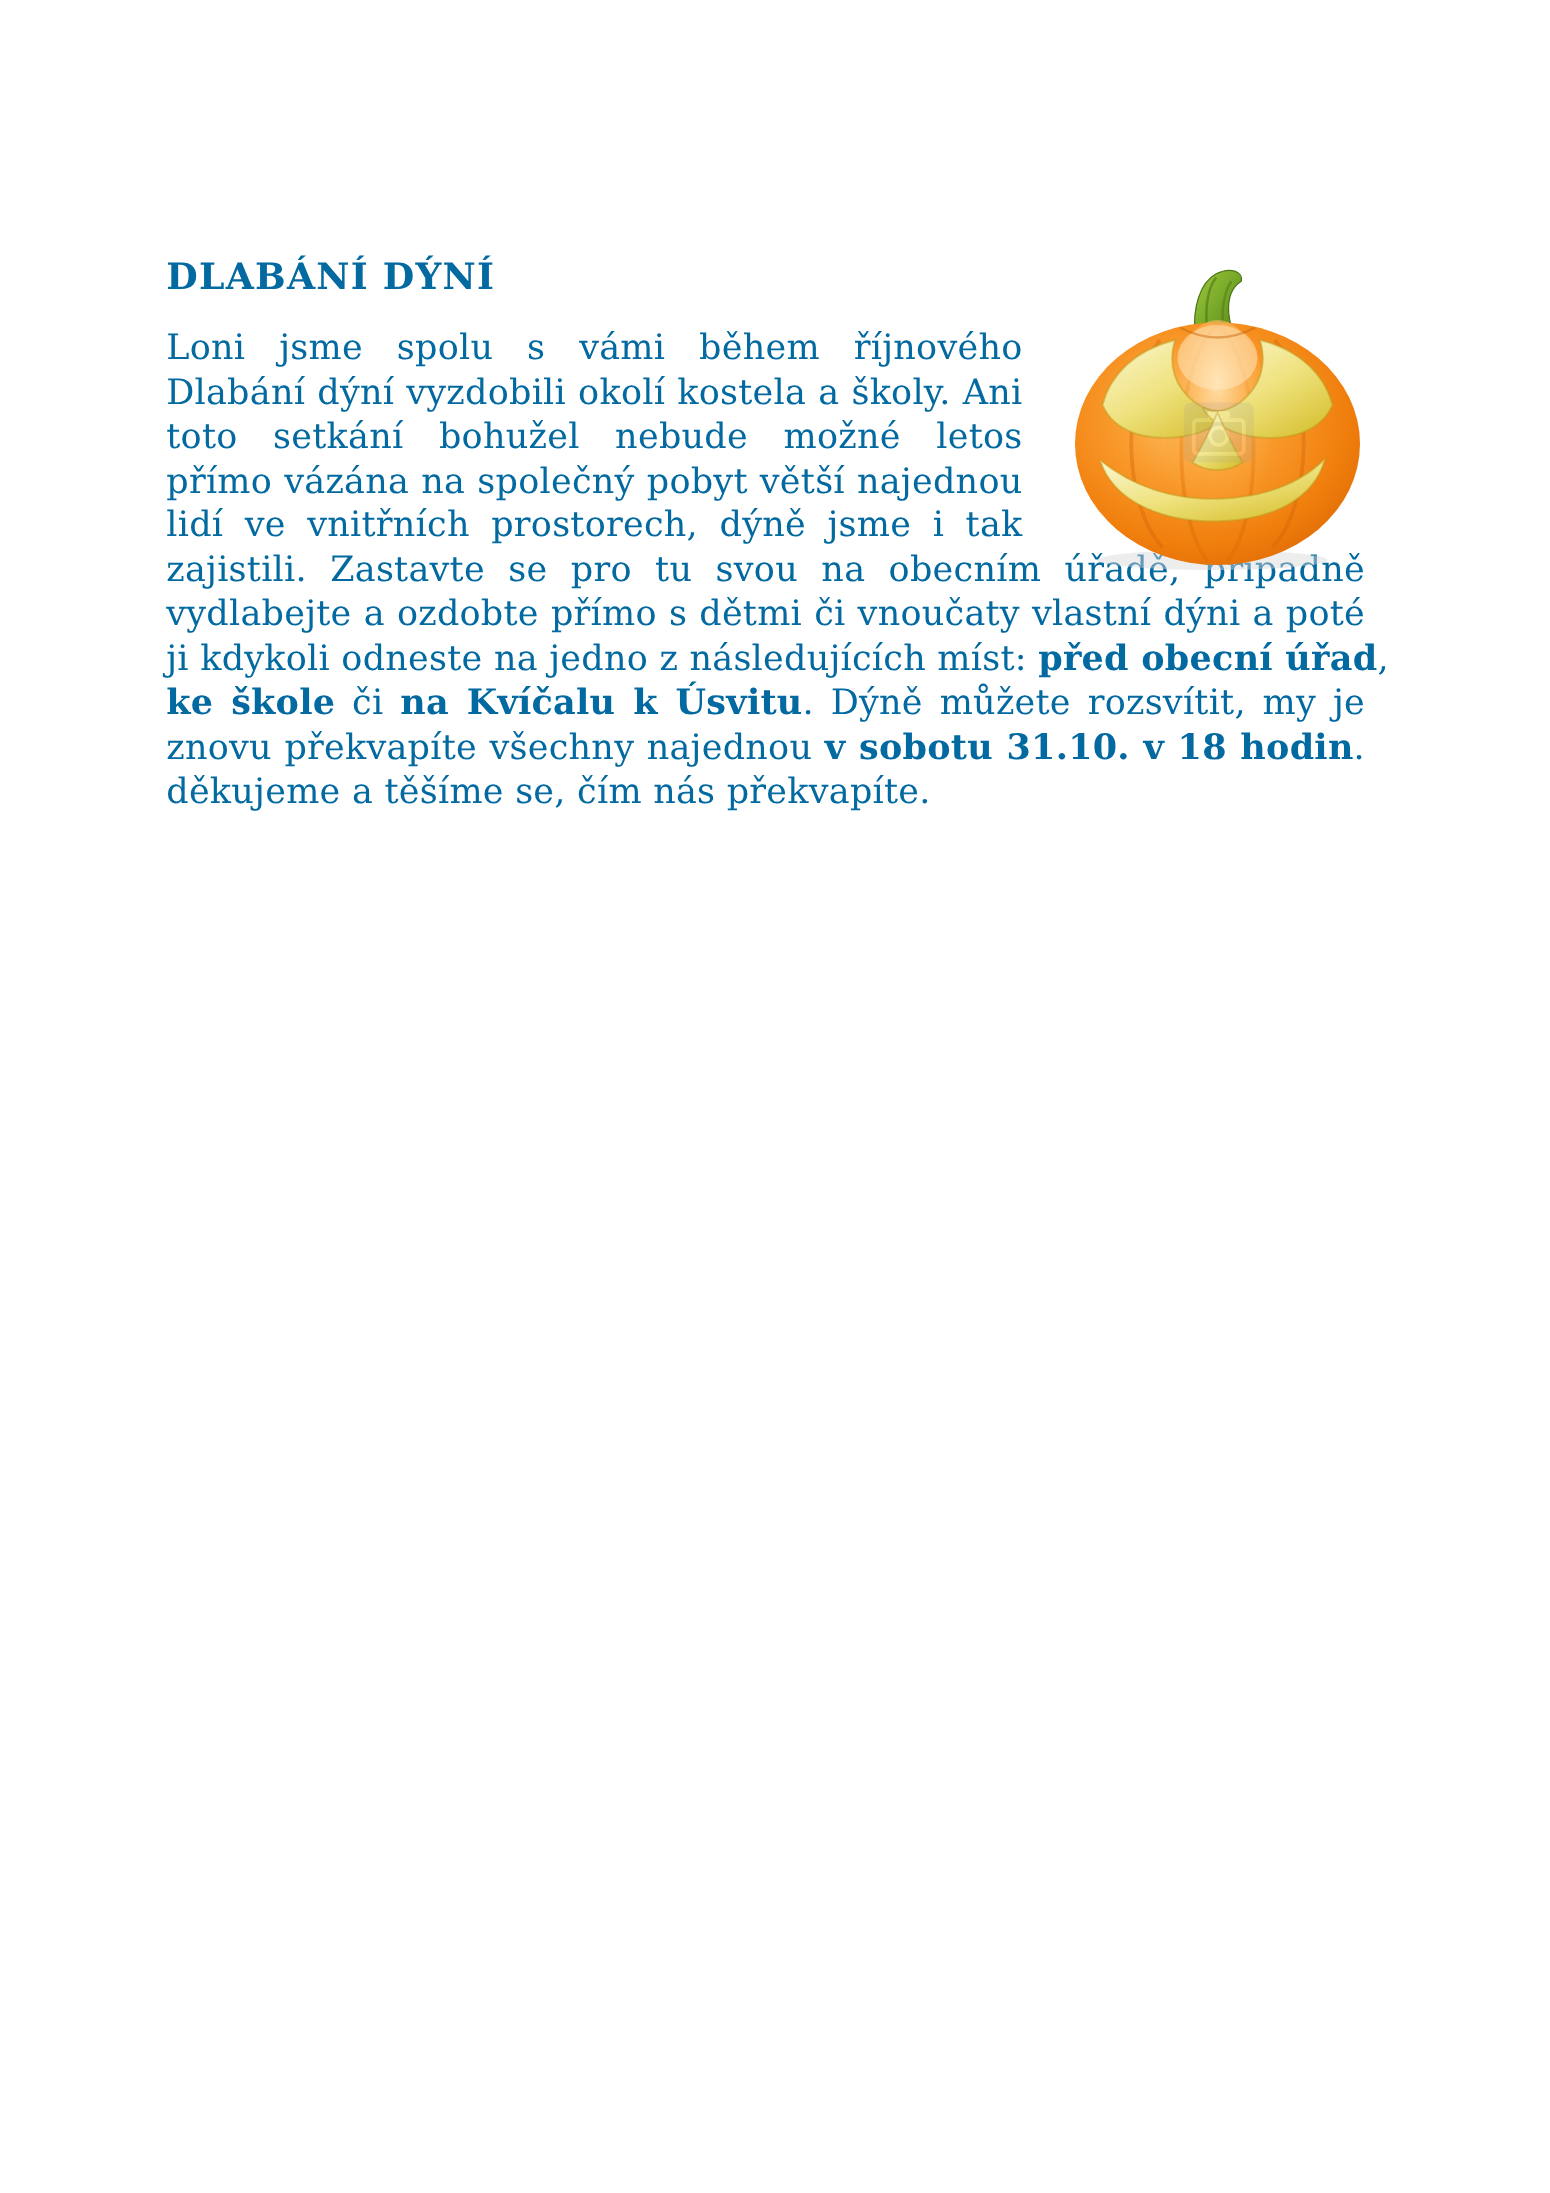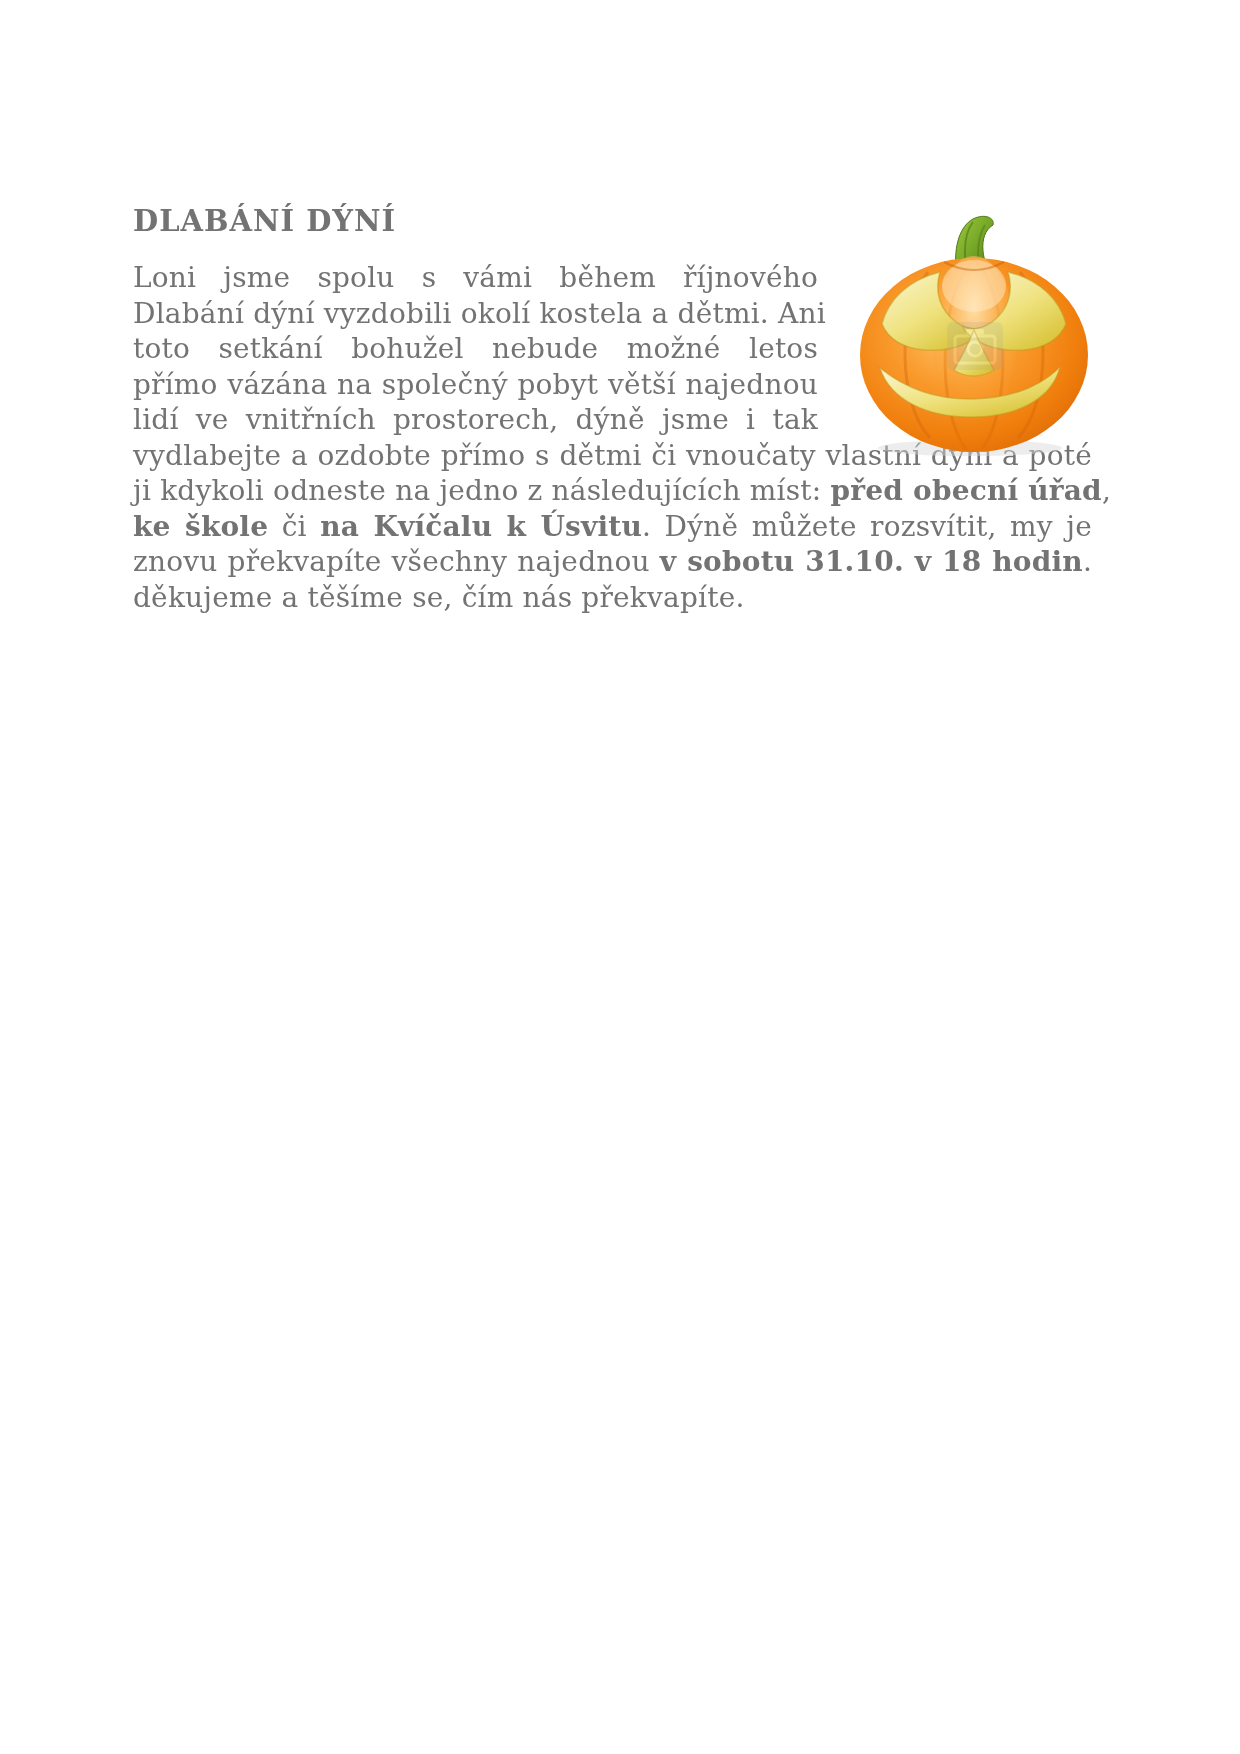--- a/index.html
+++ b/index.html
@@ -8,7 +8,7 @@
     width:1240px;height:1754px;
     background:#ffffff;
     font-family:"DejaVu Serif","Liberation Serif",serif;
-    color:#737373;
+    color:#0369a1;
     overflow:hidden;
   }
   .article{position:absolute;left:133px;top:203px;width:960px;}

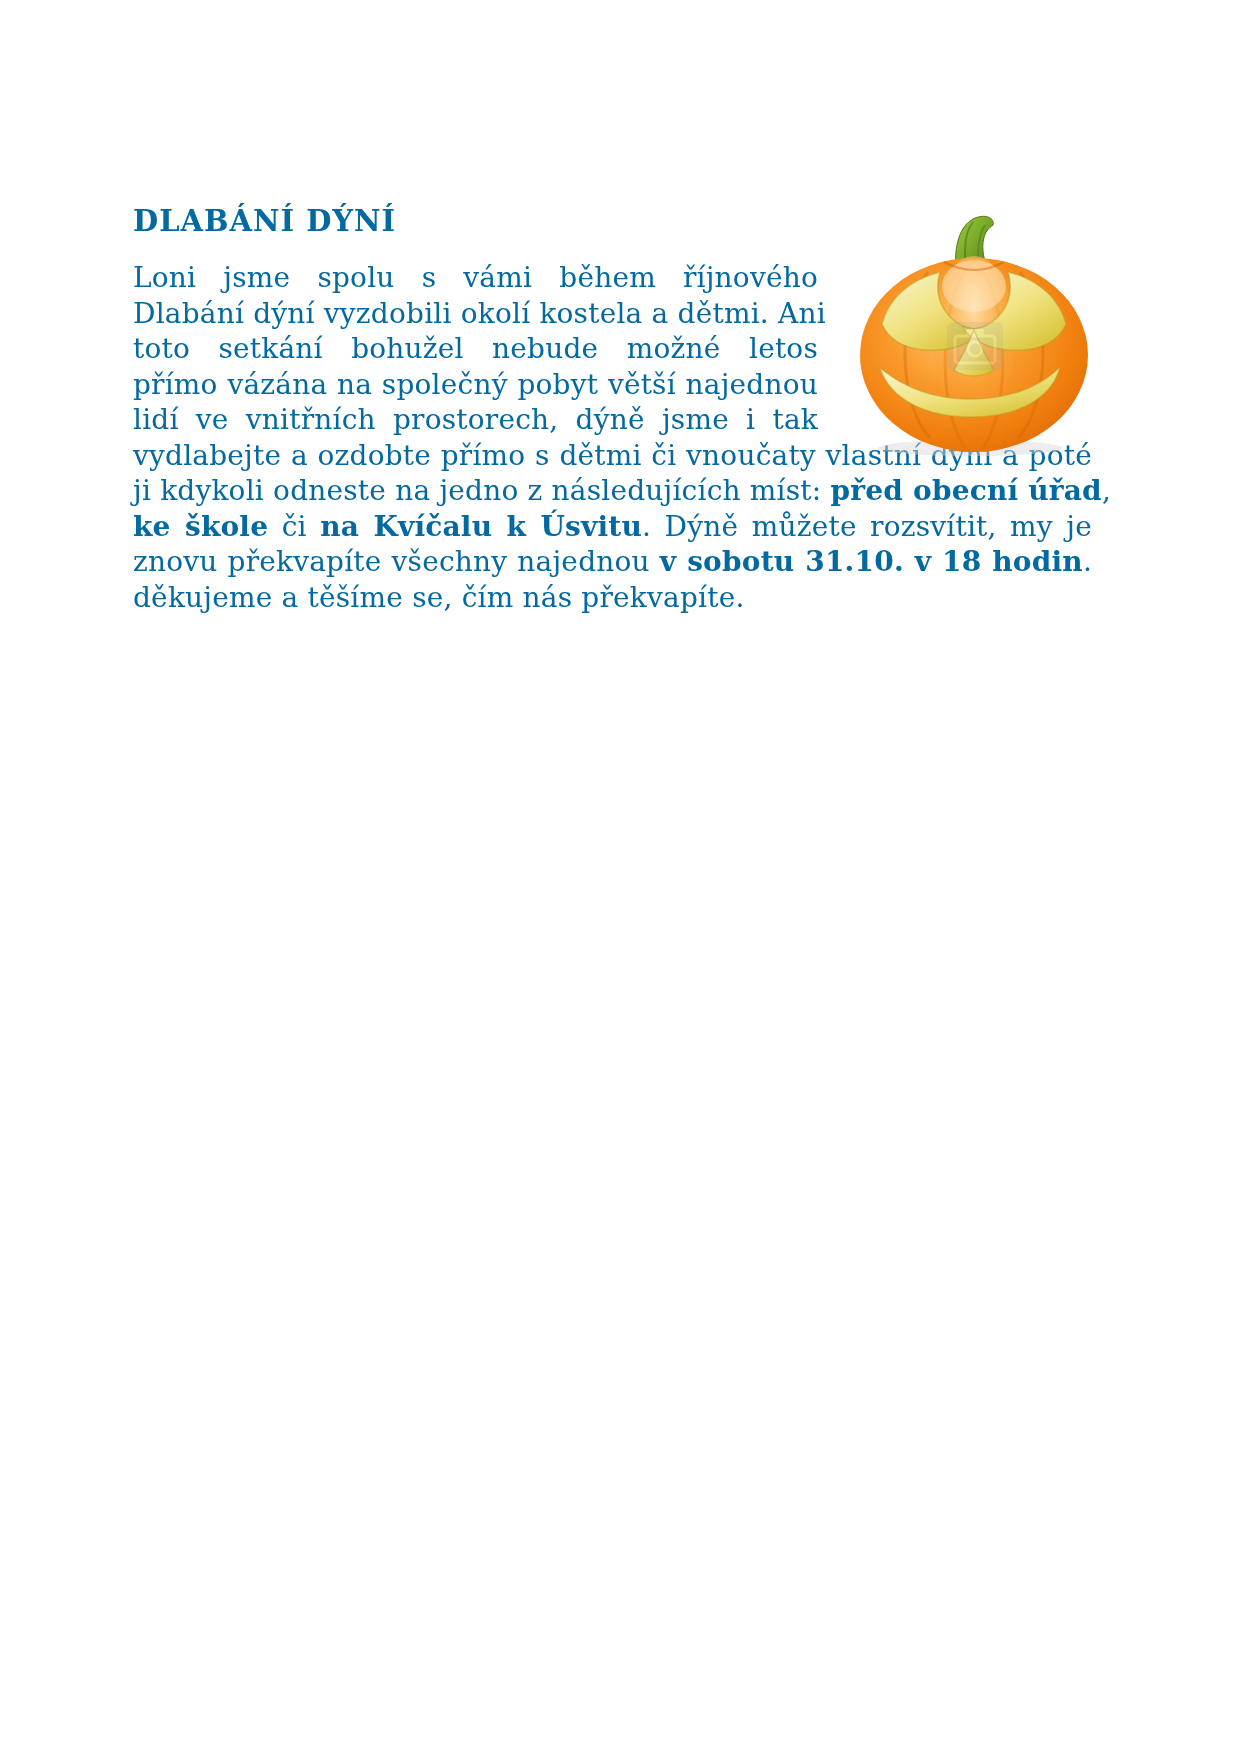--- a/index.html
+++ b/index.html
@@ -42,7 +42,7 @@
     <h1 class="heading">DLABÁNÍ DÝNÍ</h1>
     <div class="para">
         <div class="line narrow"><span>Loni jsme spolu s&nbsp;vámi během říjnového</span></div>
-        <div class="line narrow"><span>Dlabání dýní vyzdobili okolí kostela a dětmi. Ani</span></div>
+        <div class="line narrow"><span>Dlabání dýní vyzdobili okolí kostela a školy. Ani</span></div>
         <div class="line narrow"><span>toto setkání bohužel nebude možné letos</span></div>
         <div class="line narrow"><span>přímo vázána na společný pobyt větší najednou</span></div>
         <div class="line narrow"><span>lidí ve vnitřních prostorech, dýně jsme i tak</span></div>

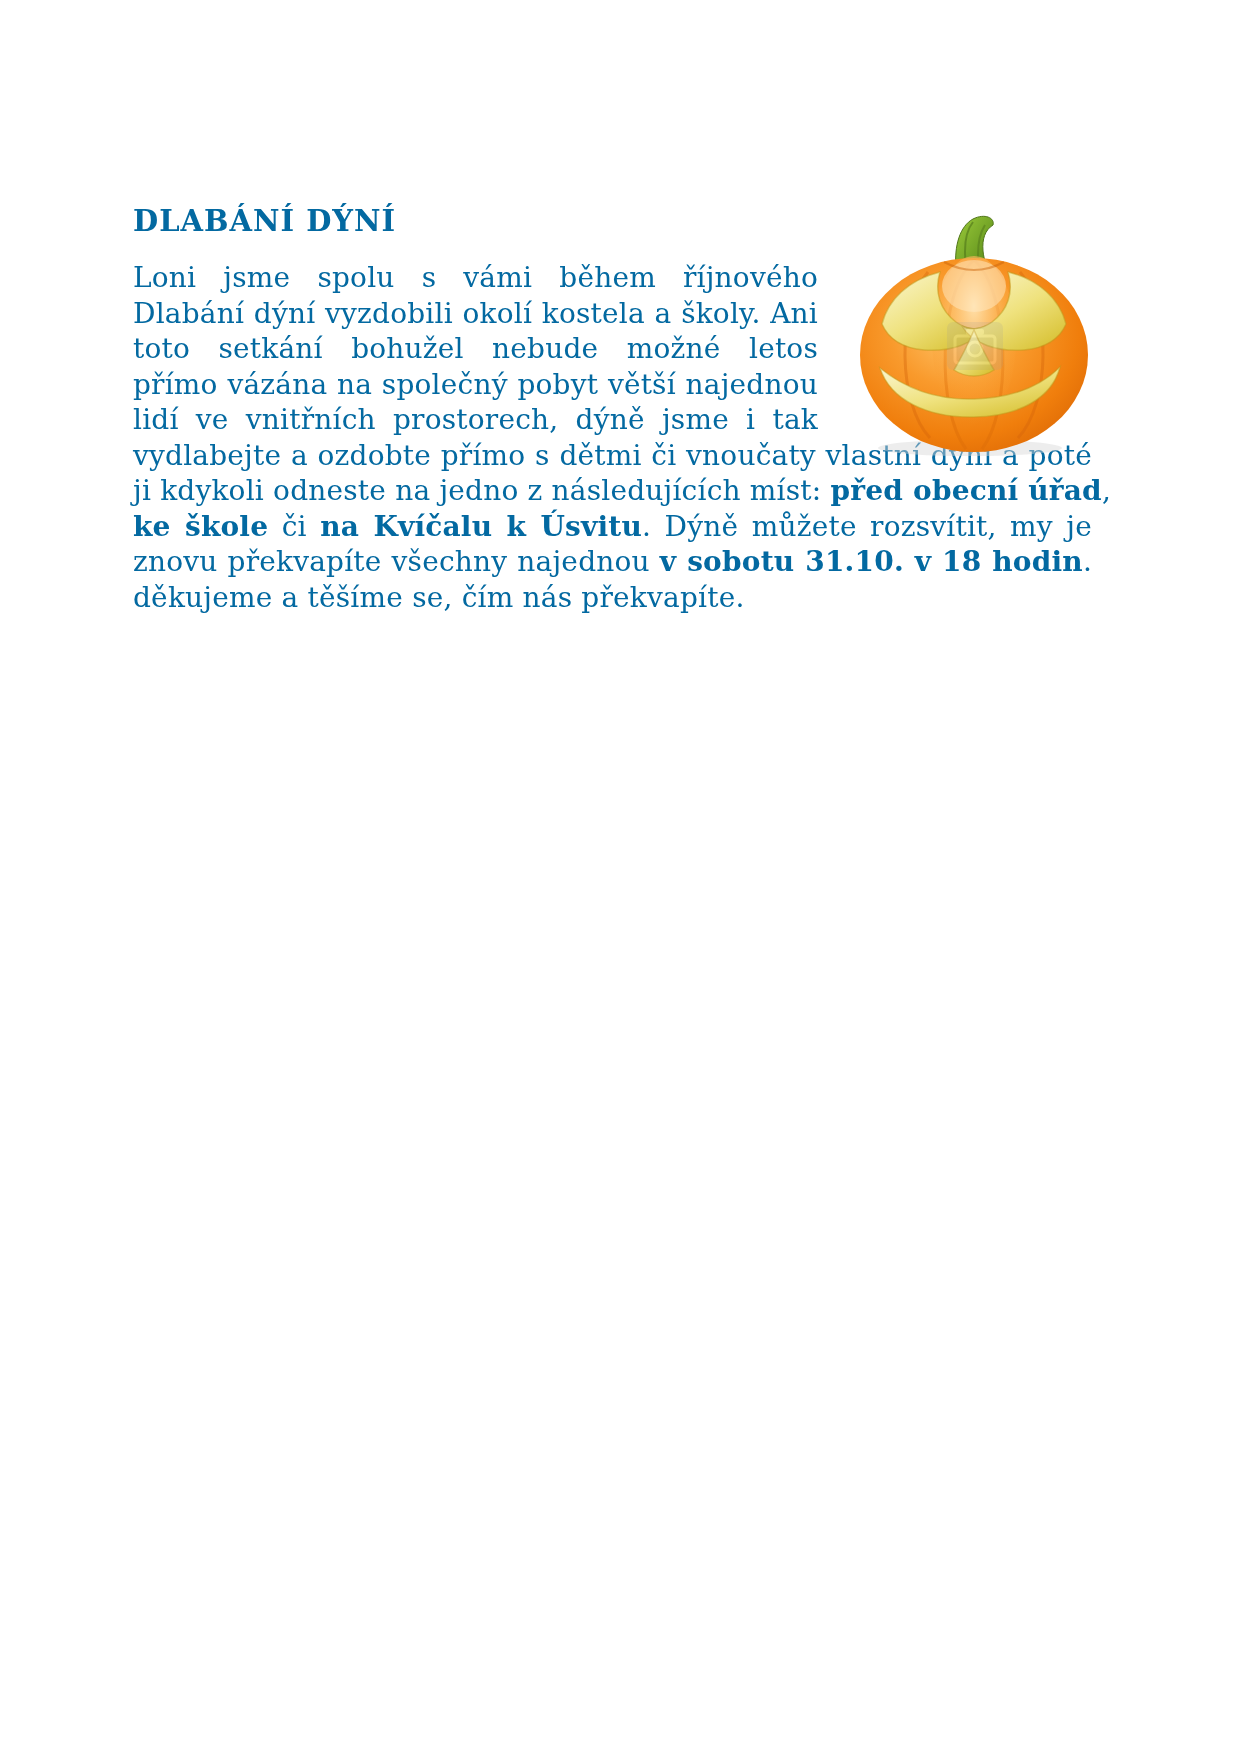--- a/index.html
+++ b/index.html
@@ -46,6 +46,7 @@
         <div class="line narrow"><span>toto setkání bohužel nebude možné letos</span></div>
         <div class="line narrow"><span>přímo vázána na společný pobyt větší najednou</span></div>
         <div class="line narrow"><span>lidí ve vnitřních prostorech, dýně jsme i tak</span></div>
+        <div class="line full"><span>zajistili. Zastavte se pro tu svou na obecním úřadě, případně</span></div>
         <div class="line full"><span>vydlabejte a ozdobte přímo s dětmi či vnoučaty vlastní dýni a poté</span></div>
         <div class="line full"><span>ji kdykoli odneste na jedno z následujících míst: </span><b>před obecní úřad</b><span>,</span></div>
         <div class="line full"><b>ke škole</b><span> či </span><b>na Kvíčalu k Úsvitu</b><span>. Dýně můžete rozsvítit, my je</span></div>

